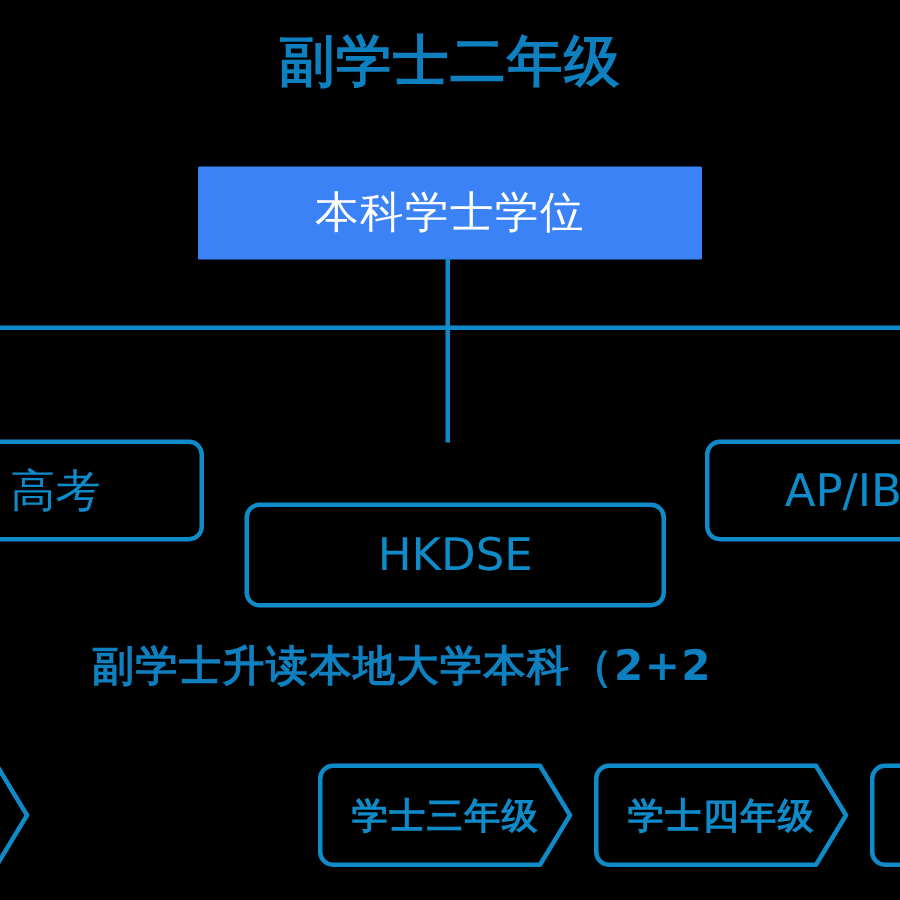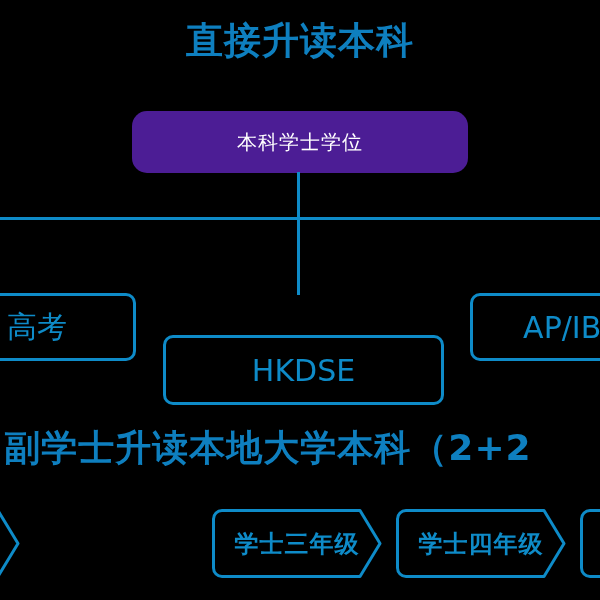--- a/index.html
+++ b/index.html
@@ -91,7 +91,7 @@
 
 <div class="stage">
 
-  <div class="heading" id="heading-top">直接升读本科</div>
+  <div class="heading" id="heading-top">副学士二年级</div>
 
   <div class="solid-box" id="degree-box">
     <span>本科学士学位</span>

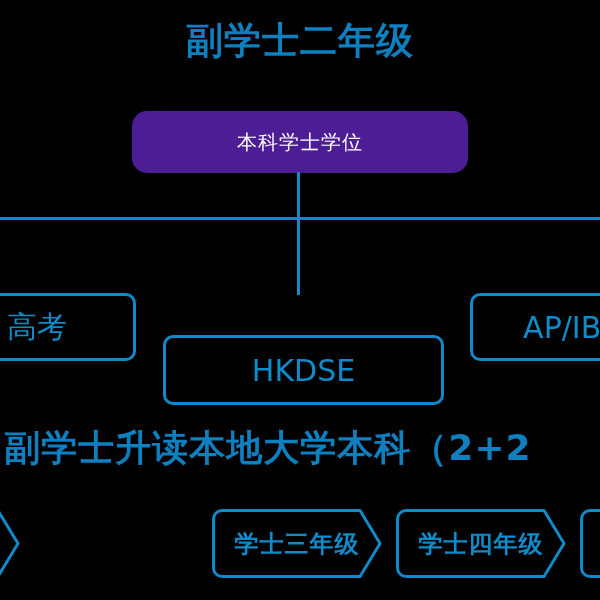--- a/index.html
+++ b/index.html
@@ -35,10 +35,10 @@
   
   .solid-box{
     position:absolute;
-    background:#4c1d95;
-    border-radius:15px;
+    background:#3b82f6;
+    border-radius:1px;
     color:#FFFFFF;
-    font-size:20px;
+    font-size:29px;
     display:flex;align-items:center;justify-content:center;
     white-space:nowrap;
     letter-spacing:1px;

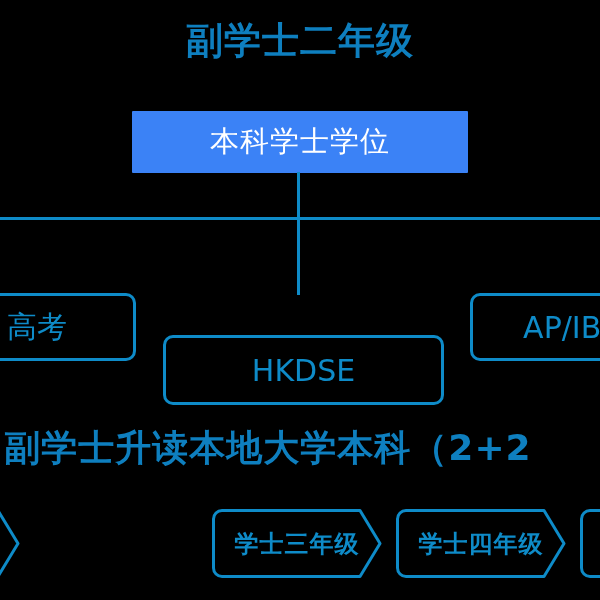--- a/index.html
+++ b/index.html
@@ -29,7 +29,7 @@
   #heading-bottom{
     top:430px; left:0; width:536px;
     text-align:center;
-    font-size:36px;
+    font-size:28px;
   }
 
   

